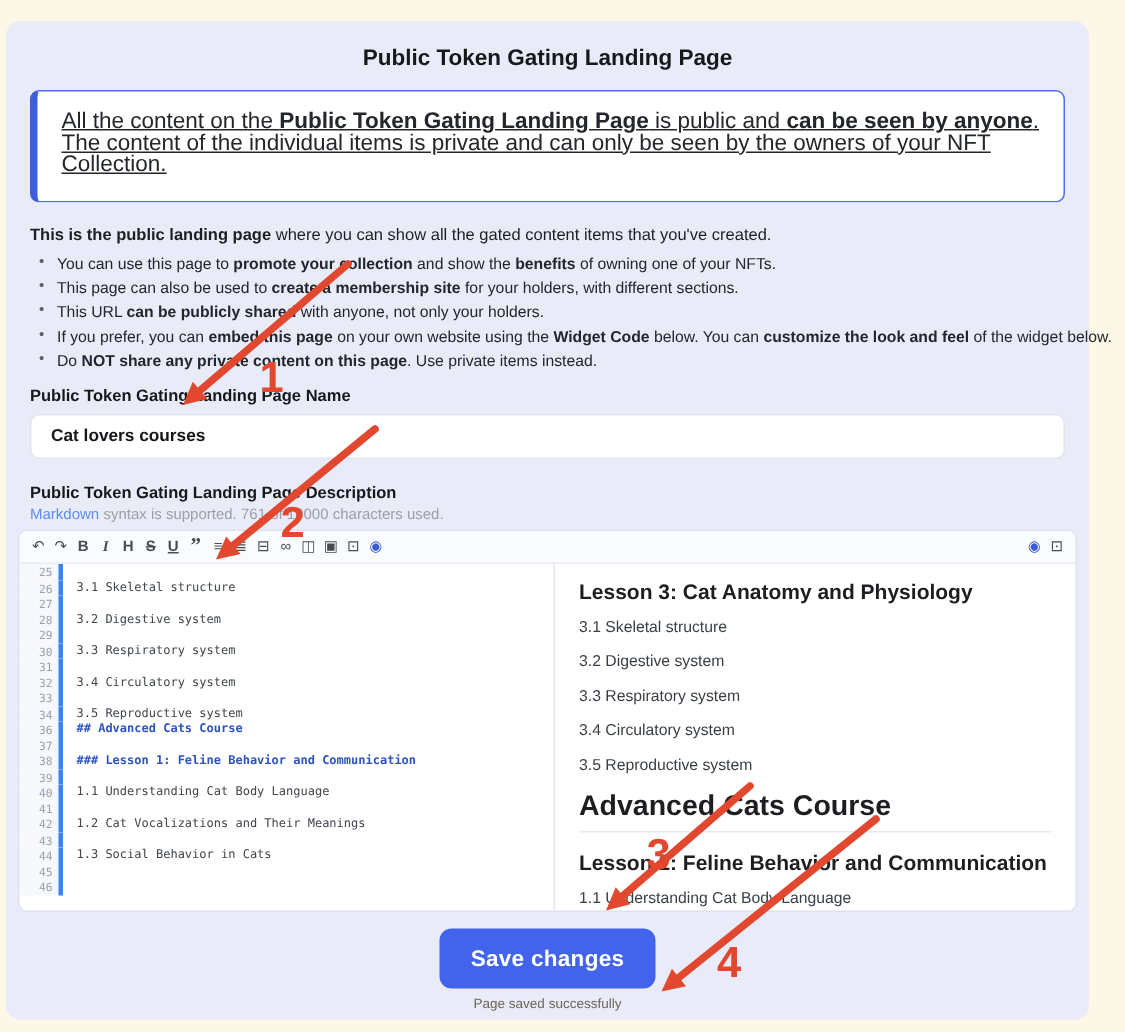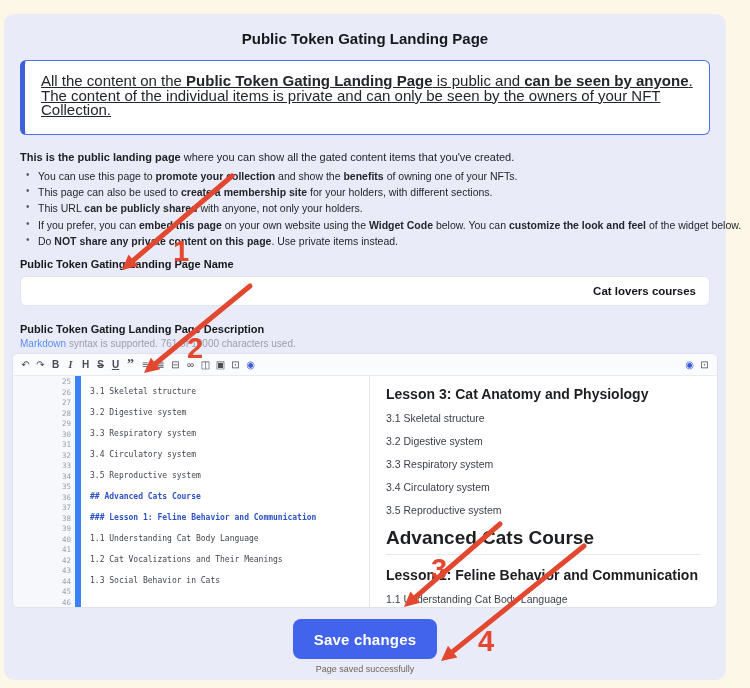--- a/index.html
+++ b/index.html
@@ -38,7 +38,7 @@
     display:block;width:100%;height:30px;box-sizing:border-box;margin-top:6px;
     background:#fff;border:1px solid #e2e5f0;border-radius:6px;
     font-family:"Liberation Sans",sans-serif;font-size:11.5px;font-weight:bold;
-    color:#15161a;padding:0 13px;outline:none;text-align:right;
+    color:#15161a;padding:0 13px;outline:none;
   }
   .desc-label{margin-top:17px;}
   .helper{font-size:10px;color:#99a0aa;margin:3px 0 4px 0;}

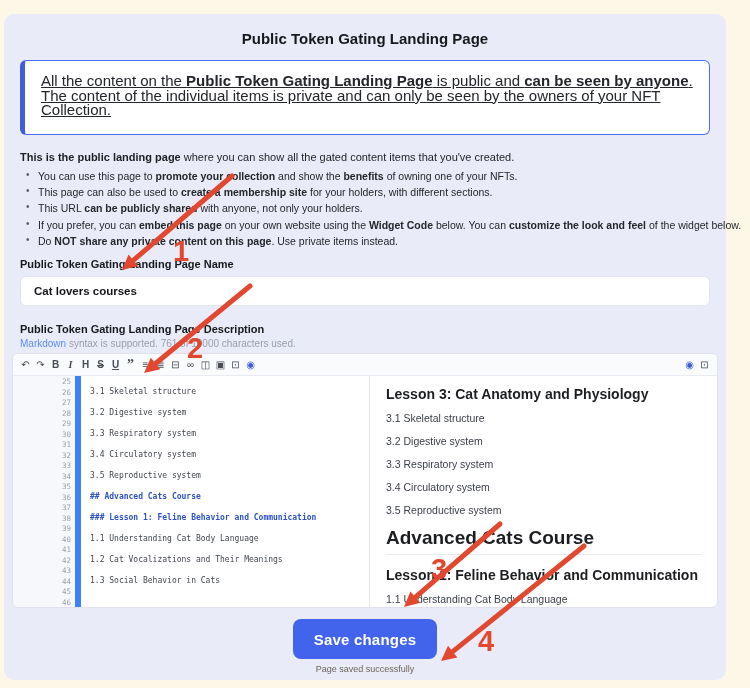--- a/index.html
+++ b/index.html
@@ -67,7 +67,7 @@
   .ed-num{
     width:22px;flex:none;text-align:right;padding-right:4px;height:100%;
     font-family:"DejaVu Sans Mono",monospace;font-size:7.5px;line-height:11px;
-    color:#9aa0ad;background:#f7f8fb;border-right:6px solid #3b82f6;padding-left:36px;
+    color:#9aa0ad;background:#f7f8fb;border-right:3px solid #3b82f6;
   }
   .ed-code{
     padding-left:9px;font-family:"DejaVu Sans Mono",monospace;font-size:8px;

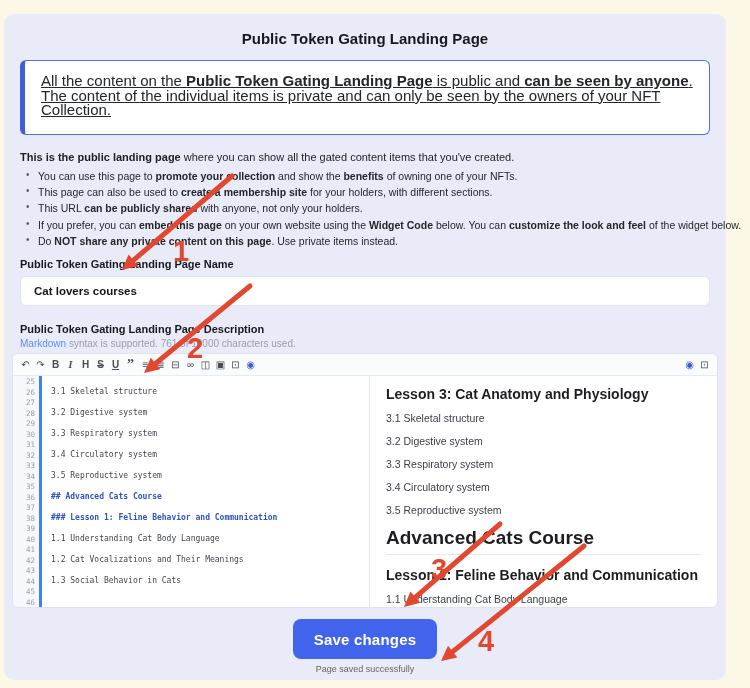--- a/index.html
+++ b/index.html
@@ -229,10 +229,6 @@
             <span class="ed-code">3.5 Reproductive system</span>
           </div>
 
-          <div class="ed-row">
-            <span class="ed-num">35</span>
-            <span class="ed-code"></span>
-          </div>
 
           <div class="ed-row md-h">
             <span class="ed-num">36</span>

